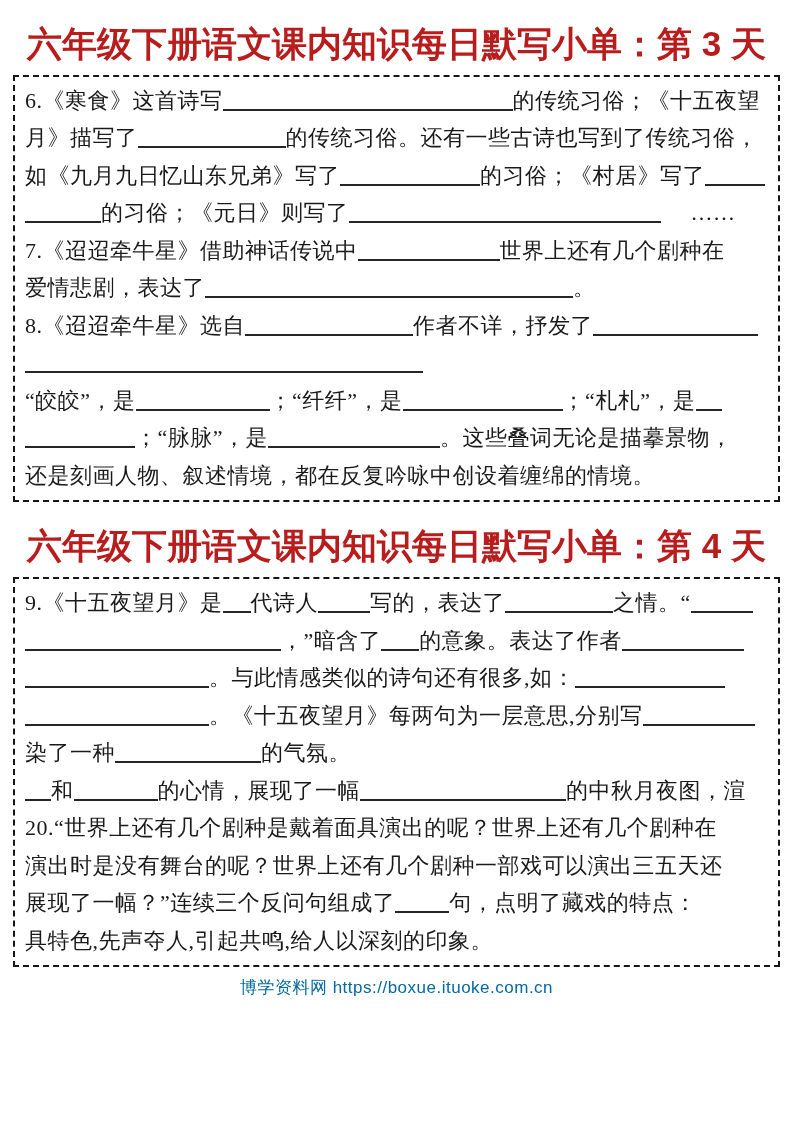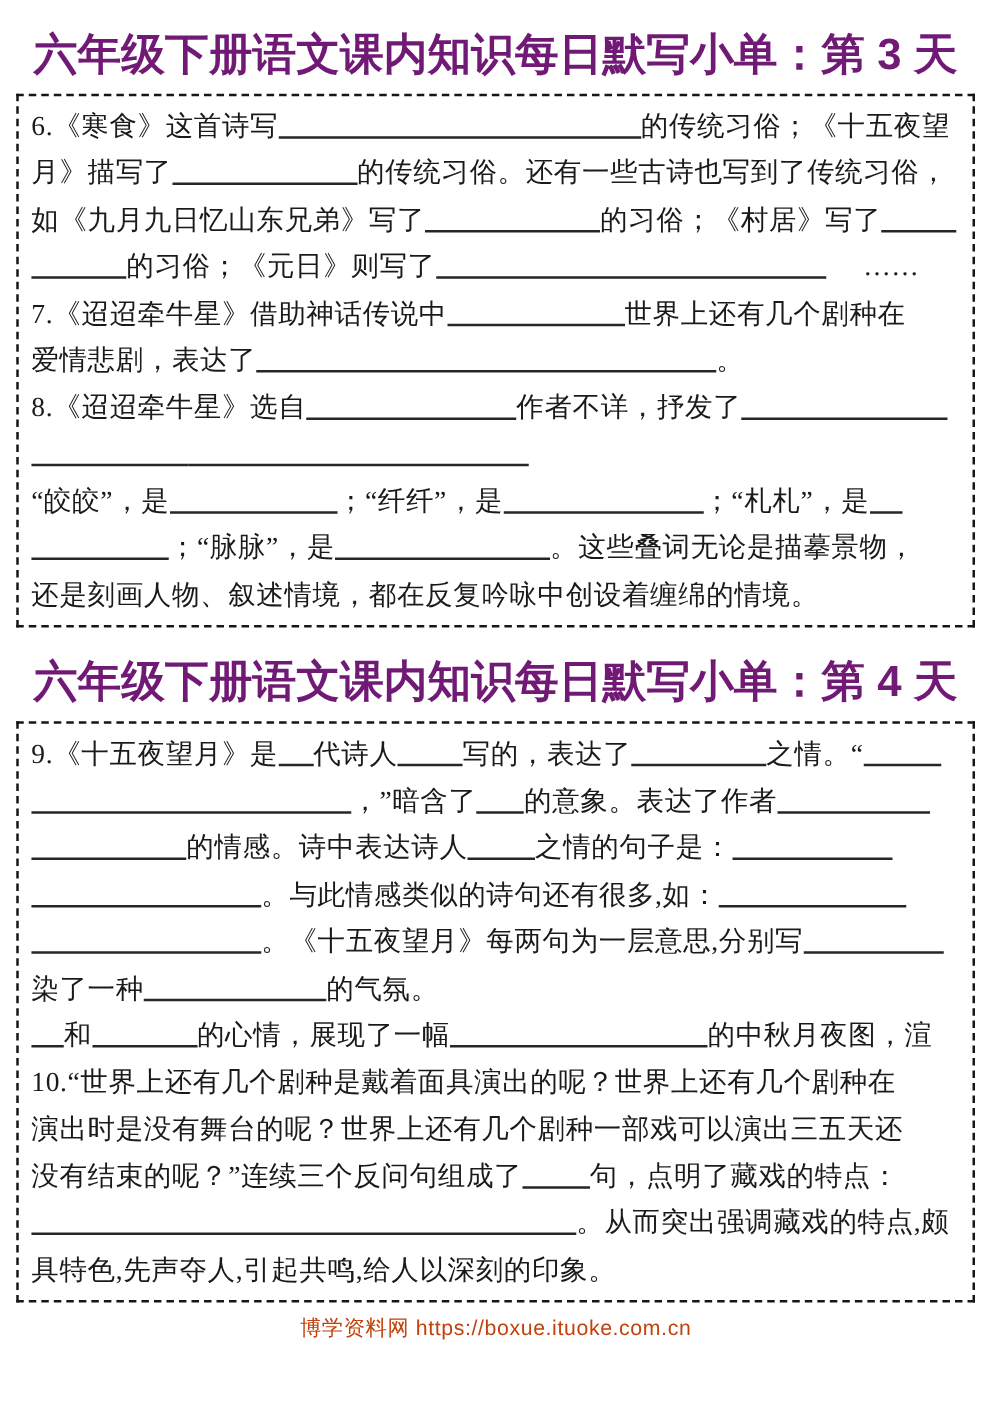--- a/index.html
+++ b/index.html
@@ -24,7 +24,7 @@
     font-weight: 700;
     font-size: 35px;
     line-height: 1.28;
-    color: #701a75;
+    color: #b91c1c;
     white-space: nowrap;
   }
   .box {

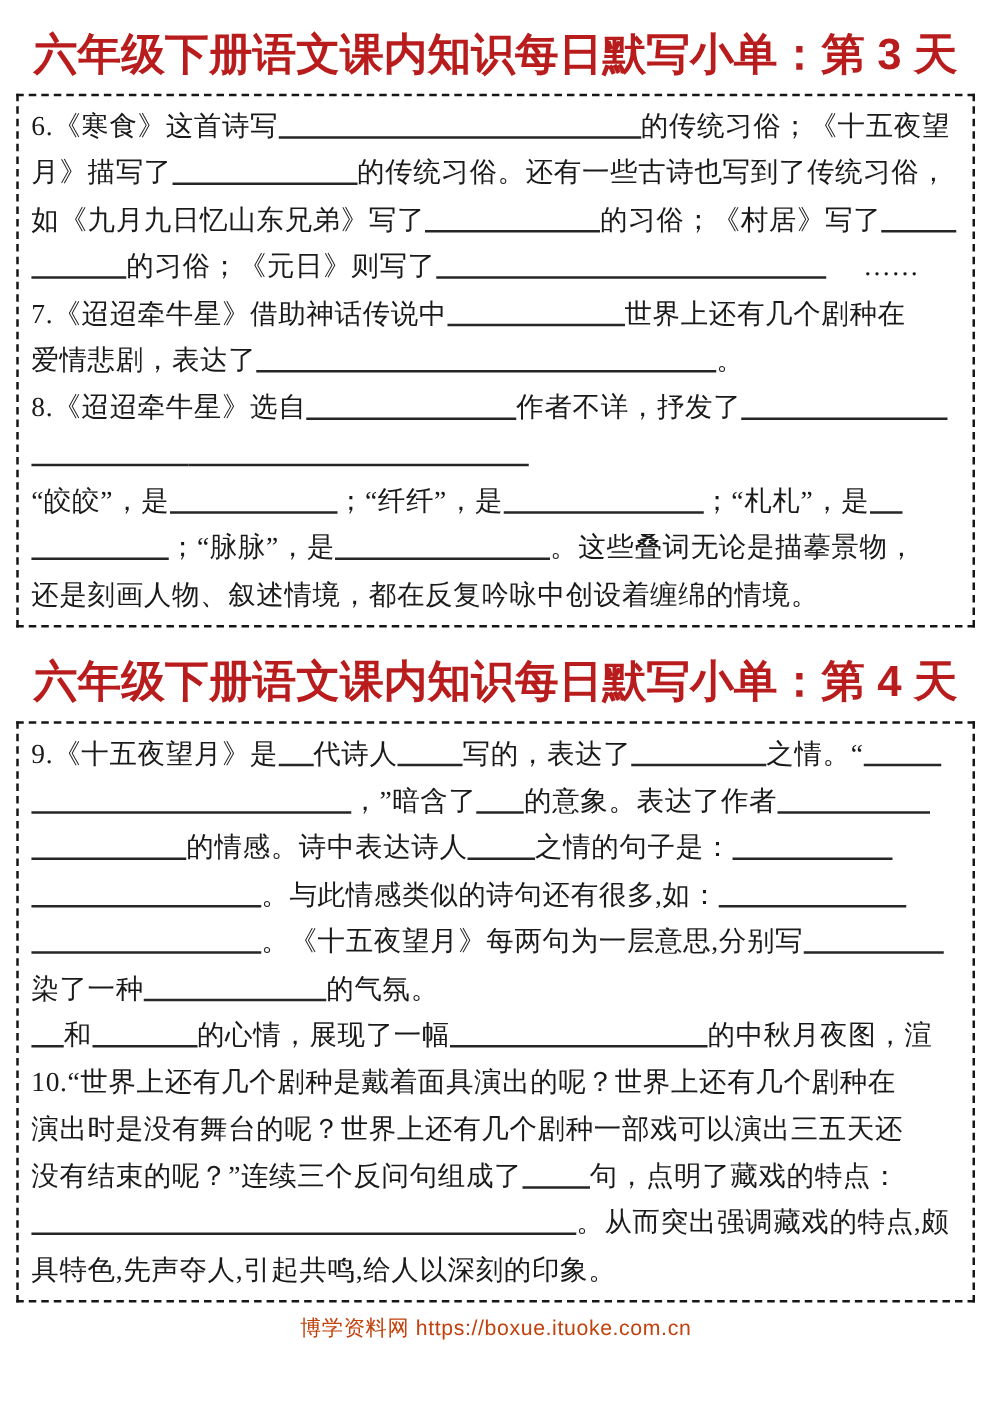--- a/index.html
+++ b/index.html
@@ -88,7 +88,6 @@
   <div class="box">
       <div class="line"><span class="seg-text">9.《十五夜望月》是</span><span class="blank" style="width: 28px;"></span><span class="seg-text">代诗人</span><span class="blank" style="width: 52px;"></span><span class="seg-text">写的，表达了</span><span class="blank" style="width: 108px;"></span><span class="seg-text">之情。“</span><span class="blank" style="width: 62px;"></span></div>
       <div class="line"><span class="blank" style="width: 256px;"></span><span class="seg-text">，”暗含了</span><span class="blank" style="width: 38px;"></span><span class="seg-text">的意象。表达了作者</span><span class="blank" style="width: 122px;"></span></div>
-      <div class="line"><span class="blank" style="width: 124px;"></span><span class="seg-text">的情感。诗中表达诗人</span><span class="blank" style="width: 54px;"></span><span class="seg-text">之情的句子是：</span><span class="blank" style="width: 128px;"></span></div>
       <div class="line"><span class="blank" style="width: 184px;"></span><span class="seg-text">。与此情感类似的诗句还有很多,如：</span><span class="blank" style="width: 150px;"></span></div>
       <div class="line"><span class="blank" style="width: 184px;"></span><span class="seg-text">。《十五夜望月》每两句为一层意思,分别写</span><span class="blank" style="width: 112px;"></span></div>
       <div class="line"><span class="seg-text">染了一种</span><span class="blank" style="width: 146px;"></span><span class="seg-text">的气氛。</span></div>

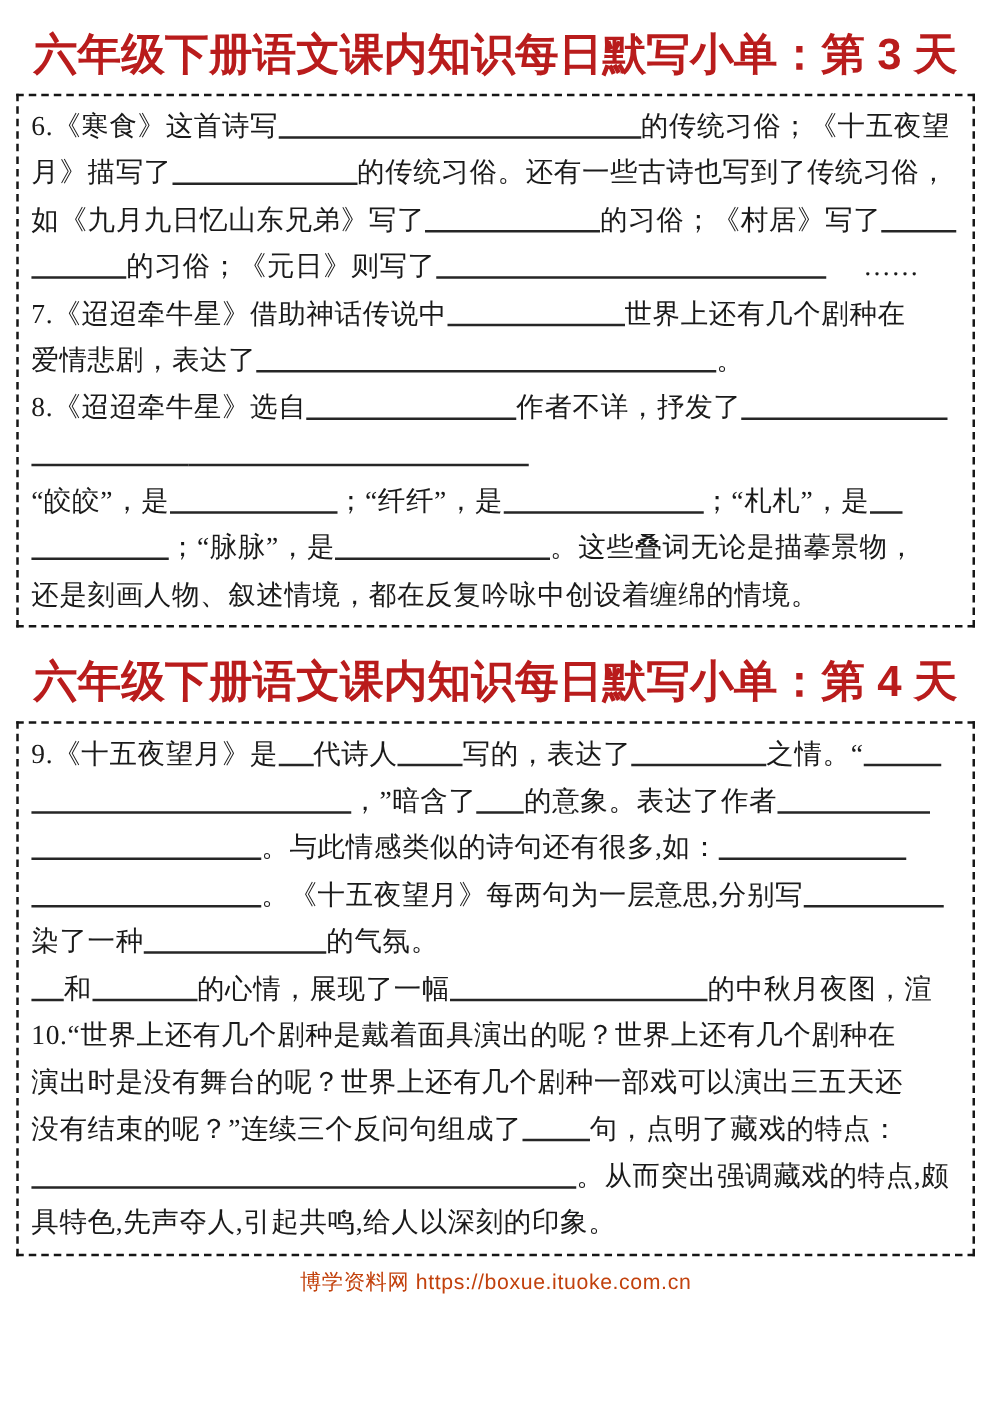--- a/index.html
+++ b/index.html
@@ -92,7 +92,7 @@
       <div class="line"><span class="blank" style="width: 184px;"></span><span class="seg-text">。《十五夜望月》每两句为一层意思,分别写</span><span class="blank" style="width: 112px;"></span></div>
       <div class="line"><span class="seg-text">染了一种</span><span class="blank" style="width: 146px;"></span><span class="seg-text">的气氛。</span></div>
       <div class="line"><span class="blank" style="width: 26px;"></span><span class="seg-text">和</span><span class="blank" style="width: 84px;"></span><span class="seg-text">的心情，展现了一幅</span><span class="blank" style="width: 206px;"></span><span class="seg-text">的中秋月夜图，渲</span></div>
-      <div class="line"><span class="seg-text">10.“世界上还有几个剧种是戴着面具演出的呢？世界上还有几个剧种在</span></div>
+      <div class="line"><span class="seg-text">20.“世界上还有几个剧种是戴着面具演出的呢？世界上还有几个剧种在</span></div>
       <div class="line"><span class="seg-text">演出时是没有舞台的呢？世界上还有几个剧种一部戏可以演出三五天还</span></div>
       <div class="line"><span class="seg-text">没有结束的呢？”连续三个反问句组成了</span><span class="blank" style="width: 54px;"></span><span class="seg-text">句，点明了藏戏的特点：</span></div>
       <div class="line"><span class="blank" style="width: 436px;"></span><span class="seg-text">。从而突出强调藏戏的特点,颇</span></div>

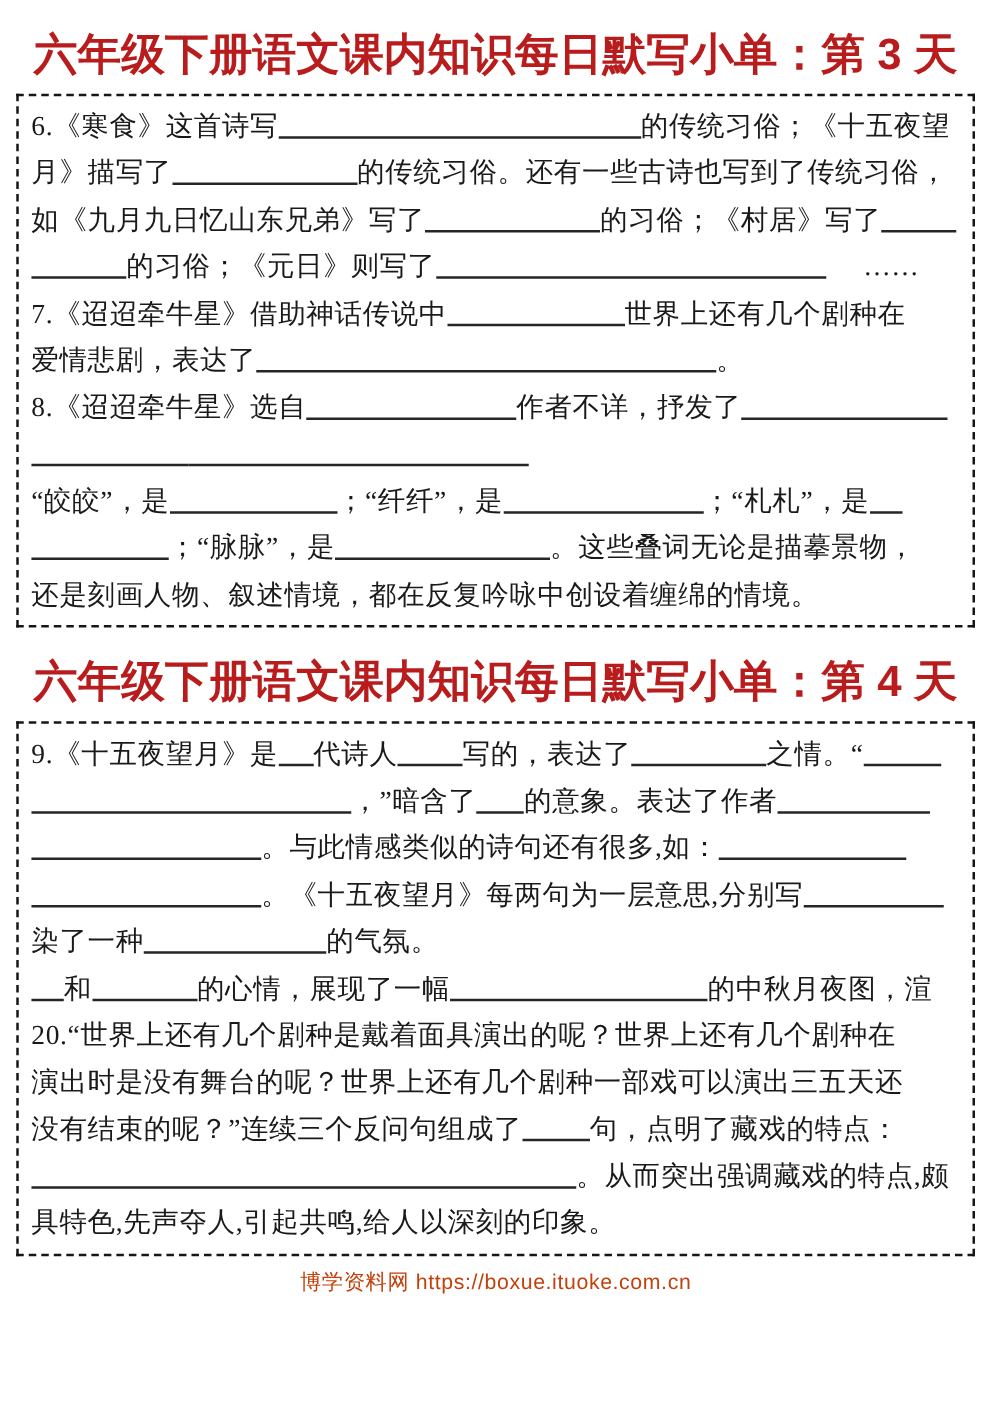--- a/index.html
+++ b/index.html
@@ -94,7 +94,7 @@
       <div class="line"><span class="blank" style="width: 26px;"></span><span class="seg-text">和</span><span class="blank" style="width: 84px;"></span><span class="seg-text">的心情，展现了一幅</span><span class="blank" style="width: 206px;"></span><span class="seg-text">的中秋月夜图，渲</span></div>
       <div class="line"><span class="seg-text">20.“世界上还有几个剧种是戴着面具演出的呢？世界上还有几个剧种在</span></div>
       <div class="line"><span class="seg-text">演出时是没有舞台的呢？世界上还有几个剧种一部戏可以演出三五天还</span></div>
-      <div class="line"><span class="seg-text">没有结束的呢？”连续三个反问句组成了</span><span class="blank" style="width: 54px;"></span><span class="seg-text">句，点明了藏戏的特点：</span></div>
+      <div class="line"><span class="seg-text">展现了一幅？”连续三个反问句组成了</span><span class="blank" style="width: 54px;"></span><span class="seg-text">句，点明了藏戏的特点：</span></div>
       <div class="line"><span class="blank" style="width: 436px;"></span><span class="seg-text">。从而突出强调藏戏的特点,颇</span></div>
       <div class="line"><span class="seg-text">具特色,先声夺人,引起共鸣,给人以深刻的印象。</span></div>
     </div>

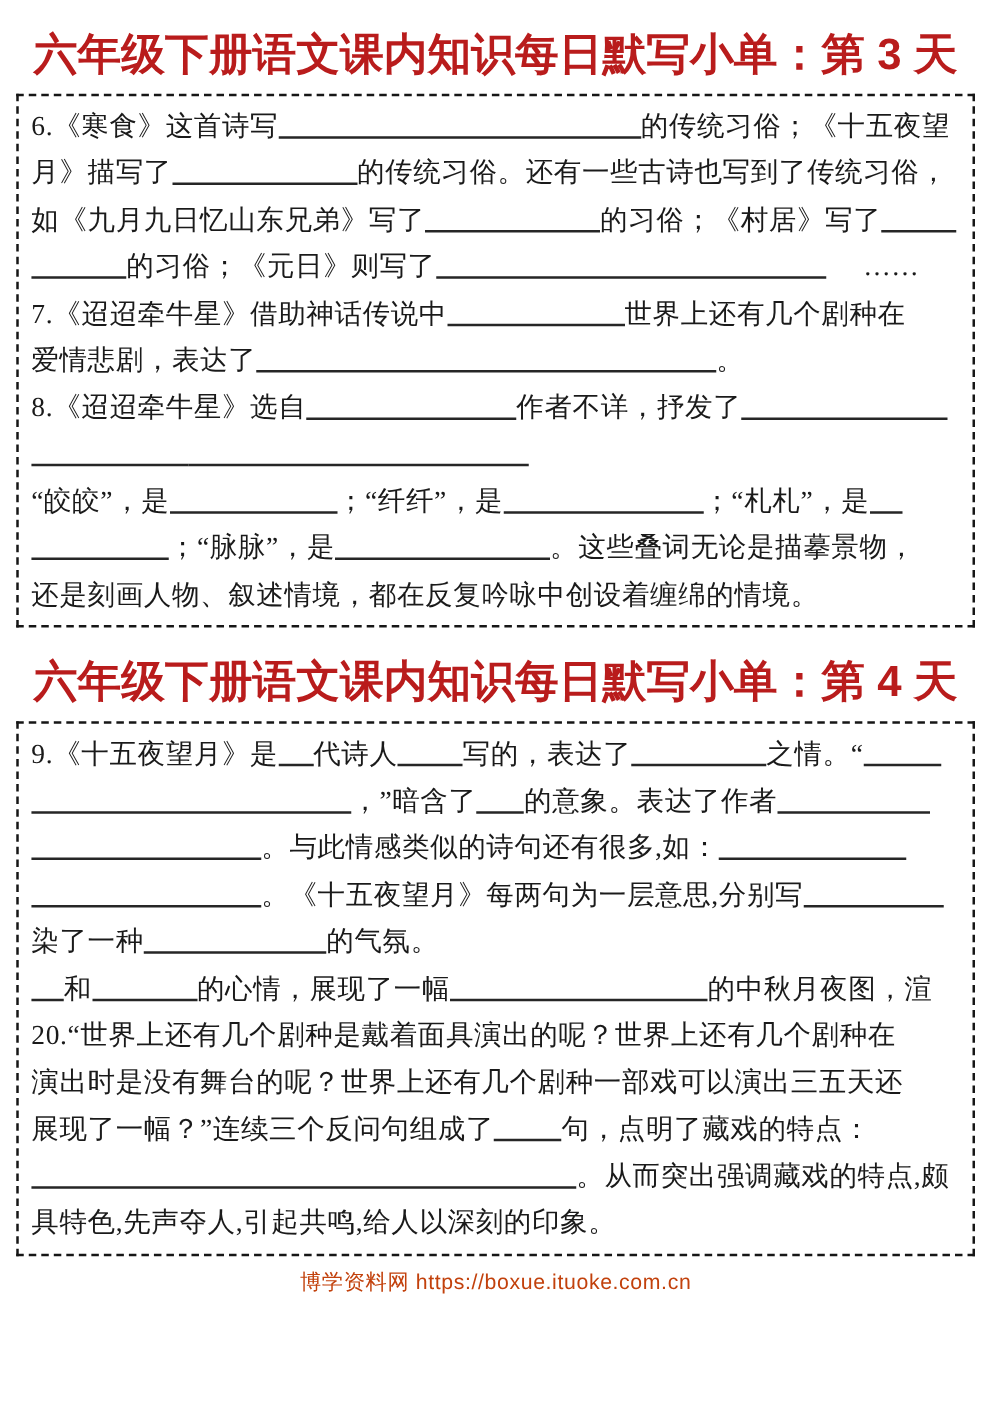--- a/index.html
+++ b/index.html
@@ -95,7 +95,6 @@
       <div class="line"><span class="seg-text">20.“世界上还有几个剧种是戴着面具演出的呢？世界上还有几个剧种在</span></div>
       <div class="line"><span class="seg-text">演出时是没有舞台的呢？世界上还有几个剧种一部戏可以演出三五天还</span></div>
       <div class="line"><span class="seg-text">展现了一幅？”连续三个反问句组成了</span><span class="blank" style="width: 54px;"></span><span class="seg-text">句，点明了藏戏的特点：</span></div>
-      <div class="line"><span class="blank" style="width: 436px;"></span><span class="seg-text">。从而突出强调藏戏的特点,颇</span></div>
       <div class="line"><span class="seg-text">具特色,先声夺人,引起共鸣,给人以深刻的印象。</span></div>
     </div>
 

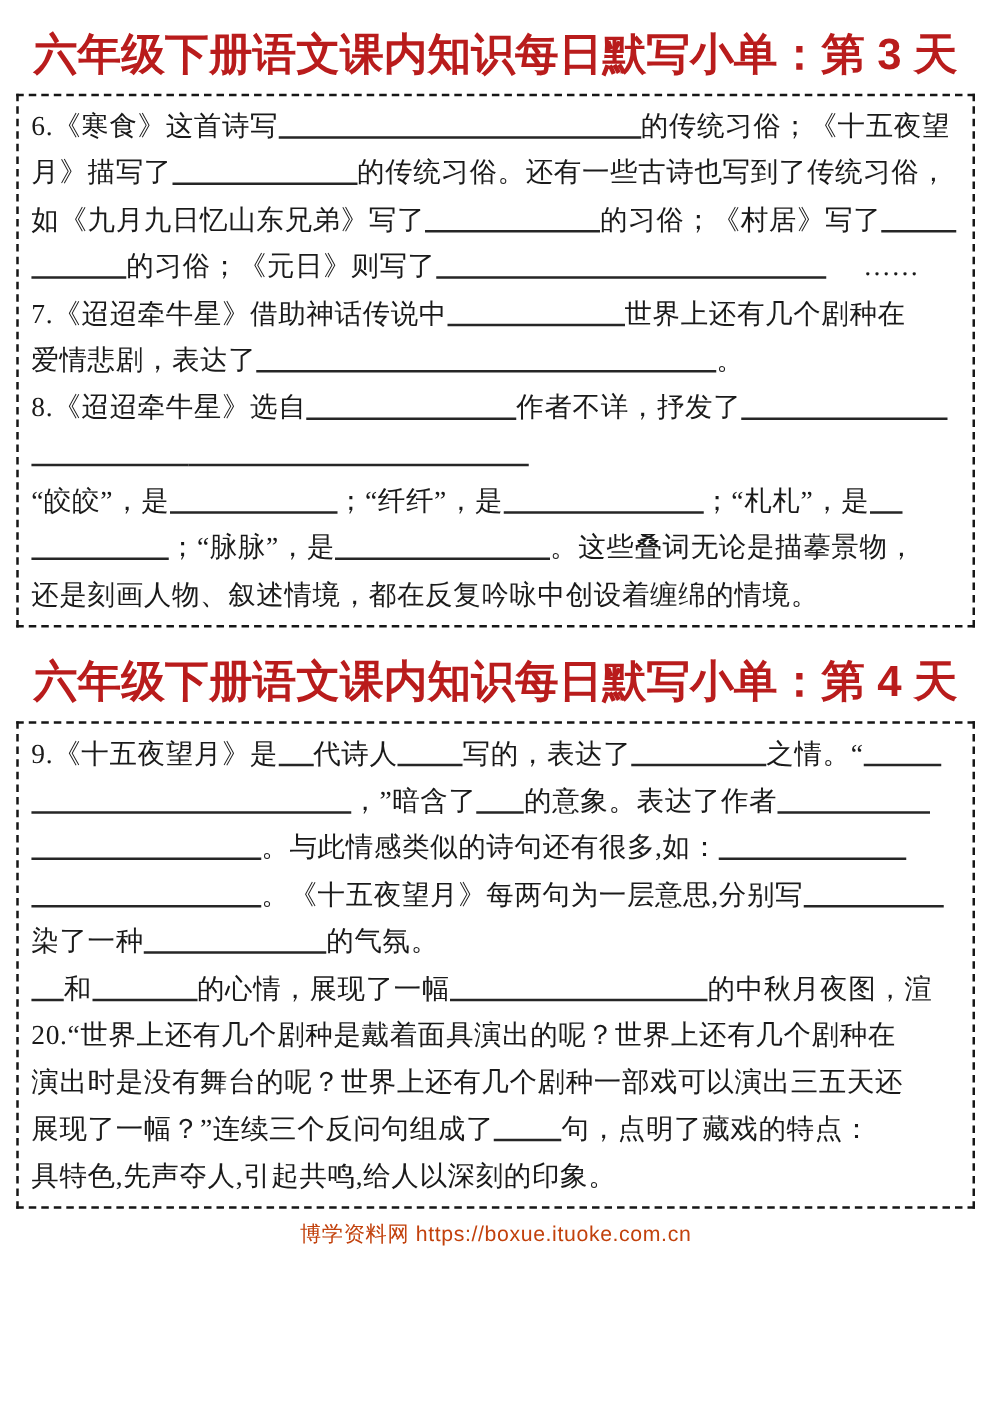--- a/index.html
+++ b/index.html
@@ -58,7 +58,7 @@
     text-align: center;
     font-family: "Liberation Sans", "DejaVu Sans", sans-serif;
     font-size: 17px;
-    color: #c2410c;
+    color: #0369a1;
     letter-spacing: 0.5px;
   }
 </style>

